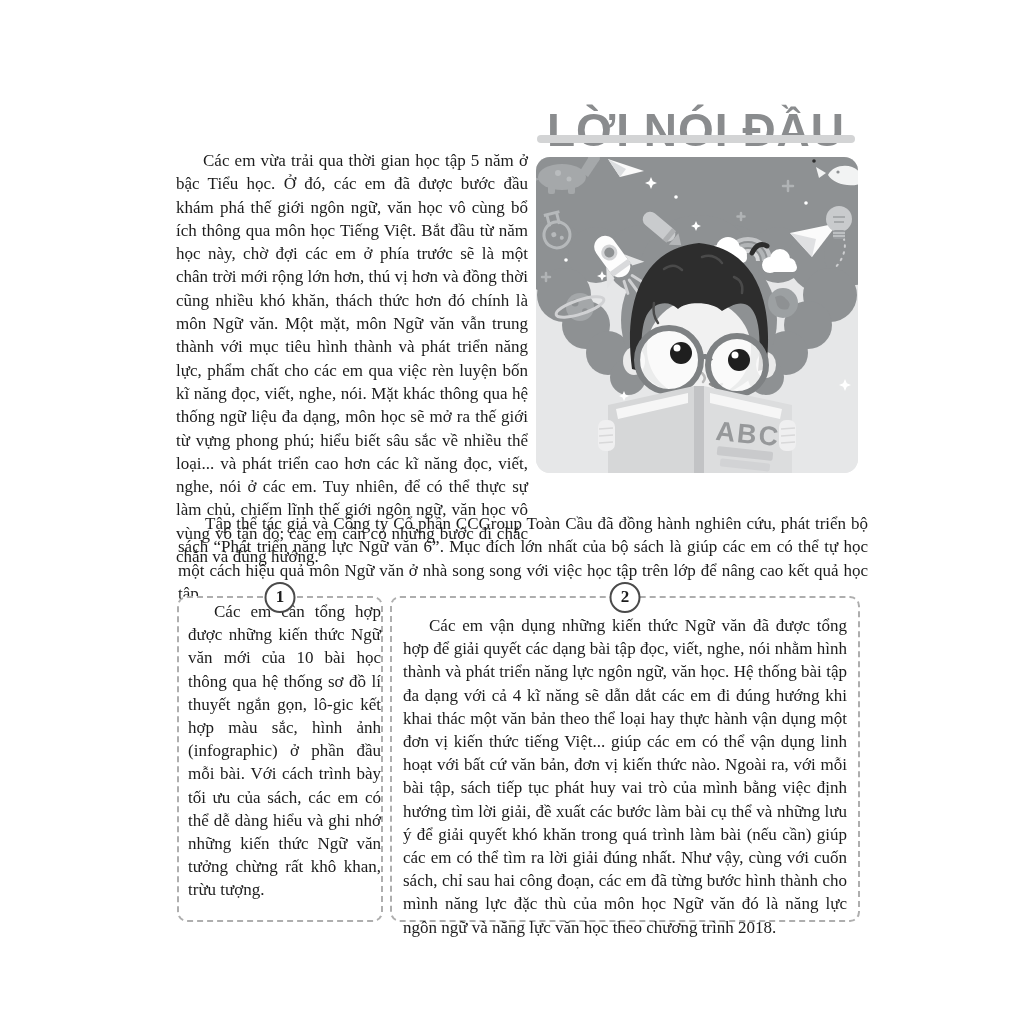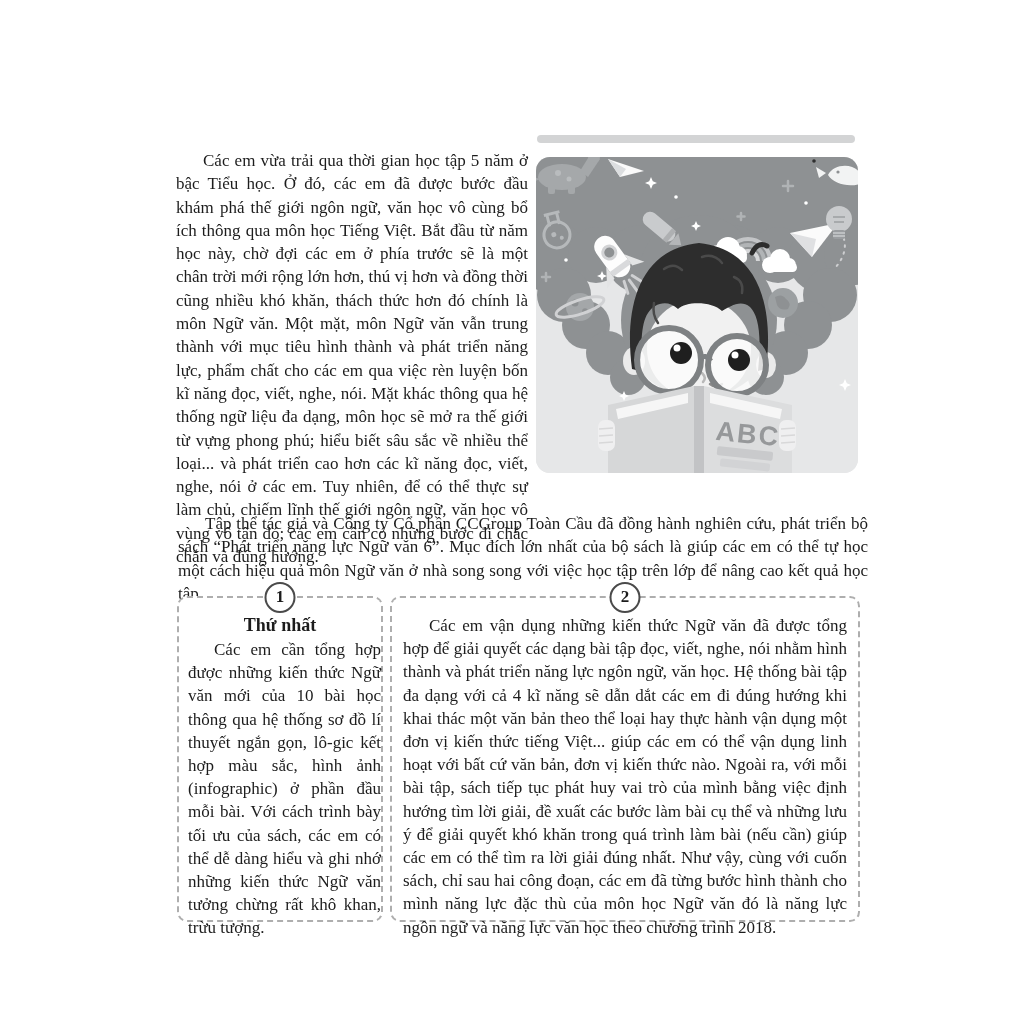--- a/index.html
+++ b/index.html
@@ -37,6 +37,7 @@
 
 <div class="page">
 
+  <h1 class="page-title">LỜI NÓI ĐẦU</h1>
   <div class="title-rule"></div>
 
   <p class="intro-paragraph">Các em vừa trải qua thời gian học tập 5 năm ở bậc Tiểu học. Ở đó, các em đã được bước đầu khám phá thế giới ngôn ngữ, văn học vô cùng bổ ích thông qua môn học Tiếng Việt. Bắt đầu từ năm học này, chờ đợi các em ở phía trước sẽ là một chân trời mới rộng lớn hơn, thú vị hơn và đồng thời cũng nhiều khó khăn, thách thức hơn đó chính là môn Ngữ văn. Một mặt, môn Ngữ văn vẫn trung thành với mục tiêu hình thành và phát triển năng lực, phẩm chất cho các em qua việc rèn luyện bốn kĩ năng đọc, viết, nghe, nói. Mặt khác thông qua hệ thống ngữ liệu đa dạng, môn học sẽ mở ra thế giới từ vựng phong phú; hiểu biết sâu sắc về nhiều thể loại... và phát triển cao hơn các kĩ năng đọc, viết, nghe, nói ở các em. Tuy nhiên, để có thể thực sự làm chủ, chiếm lĩnh thế giới ngôn ngữ, văn học vô vùng vô tận đó; các em cần có những bước đi chắc chắn và đúng hướng.</p>

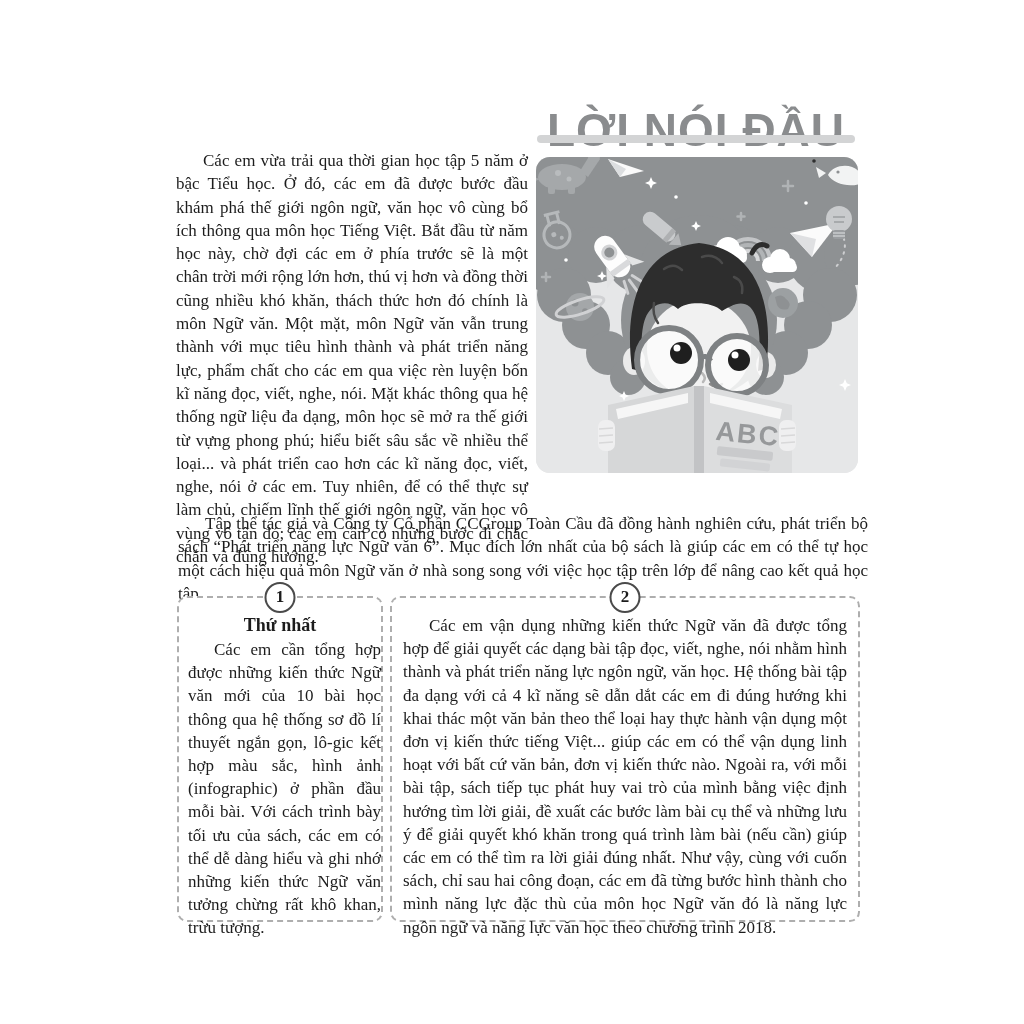--- a/index.html
+++ b/index.html
@@ -234,7 +234,6 @@
 
   <div class="feature-box feature-box-1">
     <div class="box-badge">1</div>
-    <div class="box-title">Thứ nhất</div>
     <p class="box-body">Các em cần tổng hợp được những kiến thức Ngữ văn mới của 10 bài học thông qua hệ thống sơ đồ lí thuyết ngắn gọn, lô-gic kết hợp màu sắc, hình ảnh (infographic) ở phần đầu mỗi bài. Với cách trình bày tối ưu của sách, các em có thể dễ dàng hiểu và ghi nhớ những kiến thức Ngữ văn tưởng chừng rất khô khan, trừu tượng.</p>
   </div>
 

